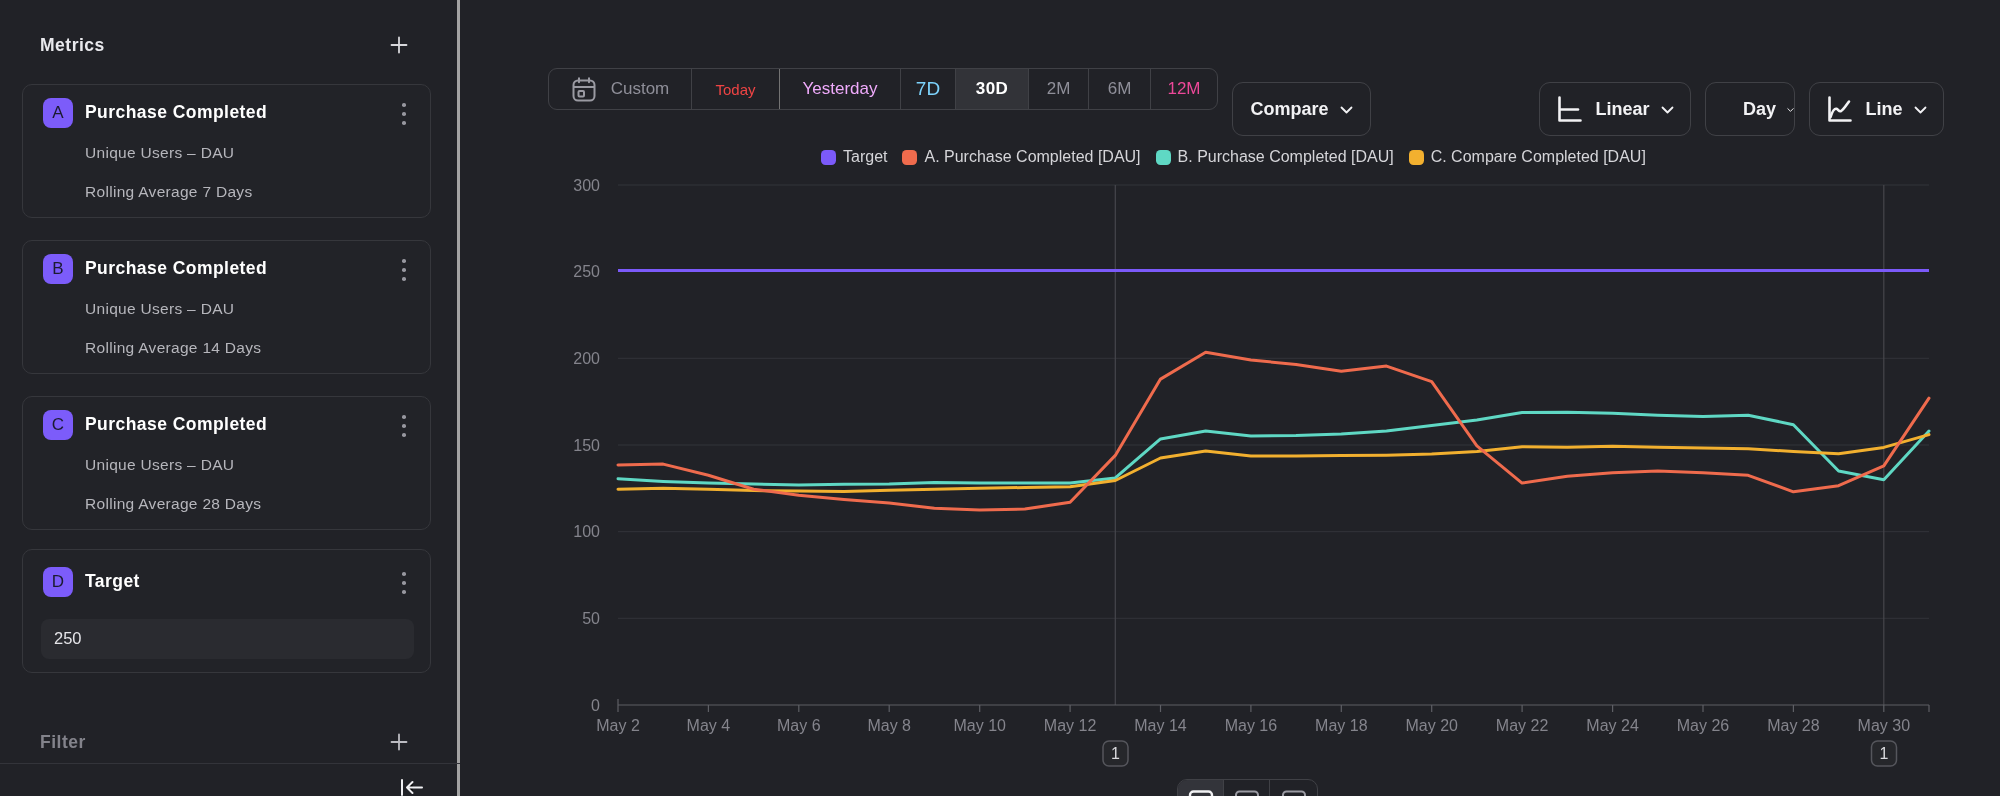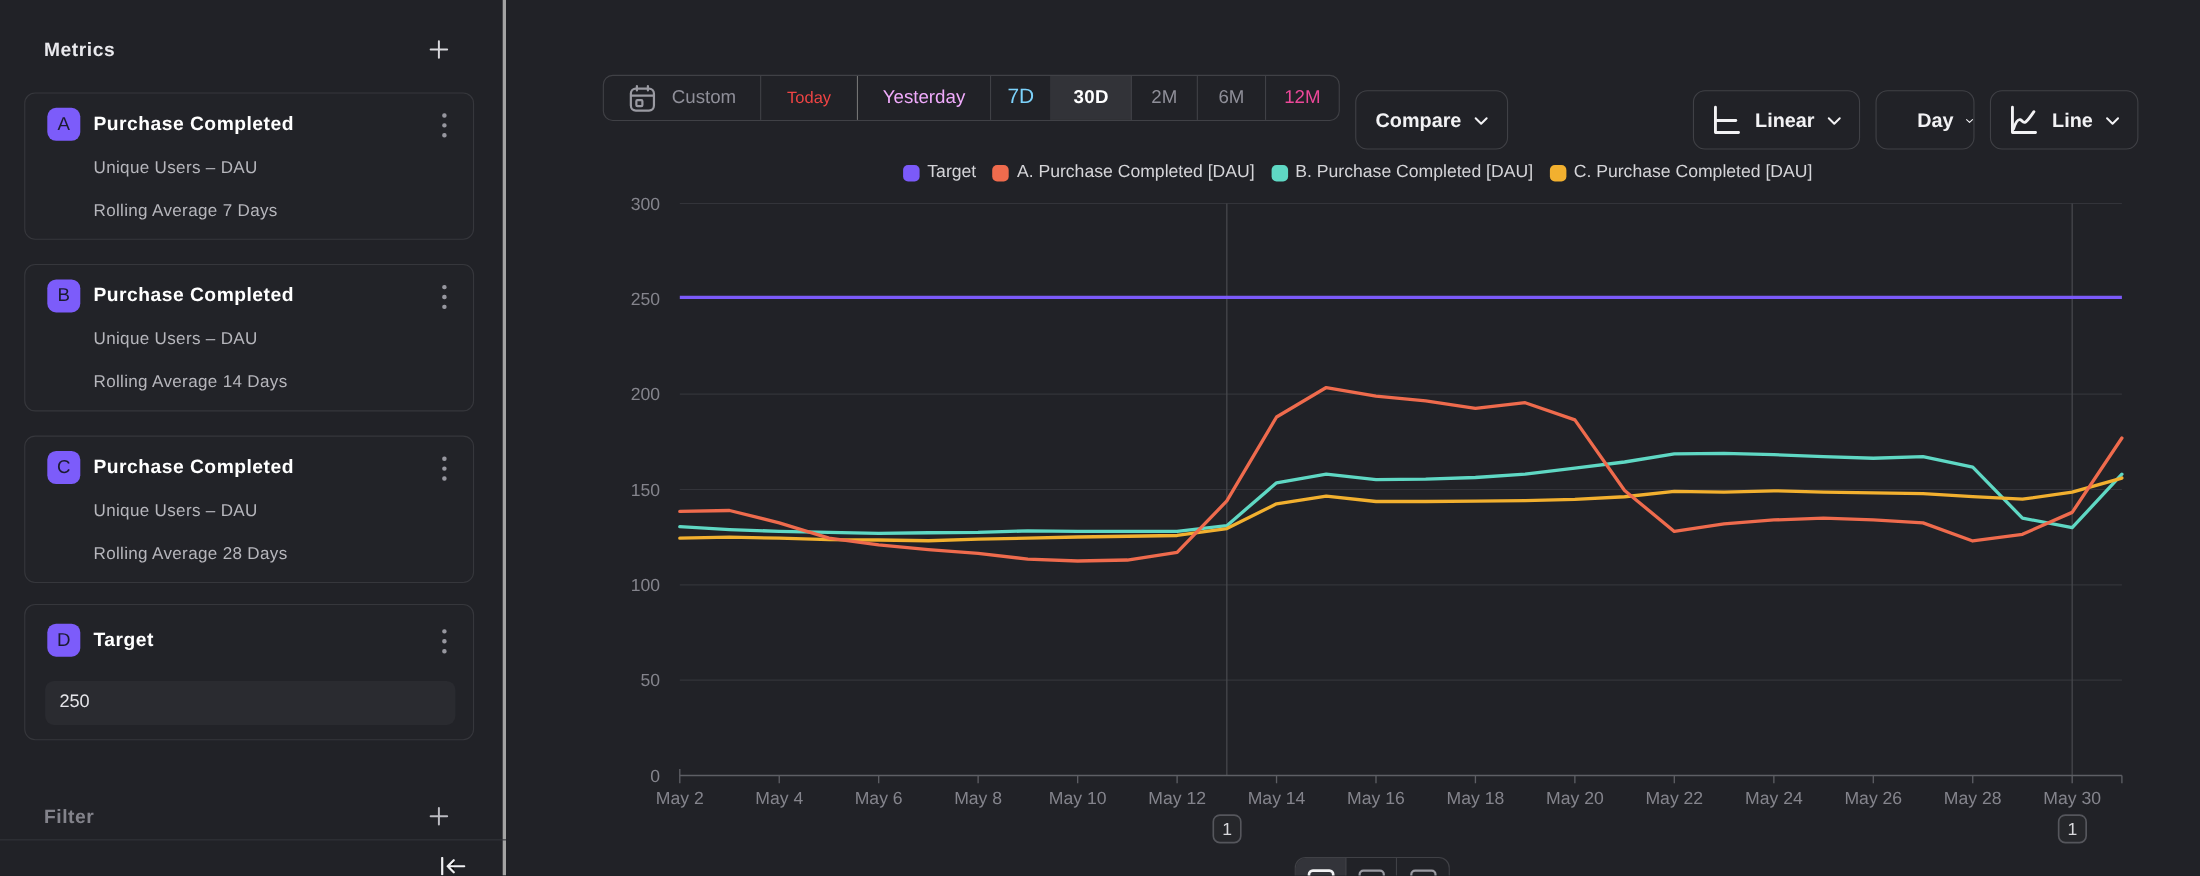--- a/index.html
+++ b/index.html
@@ -226,7 +226,7 @@
     <div class="sw" style="background:#5fd8c4;"></div>
       <div class="lt">B. Purchase Completed [DAU]</div>
     <div class="sw" style="background:#f2b02f;"></div>
-      <div class="lt" style="margin-right:0;">C. Purchase Completed [DAU]</div>
+      <div class="lt" style="margin-right:0;">C. Compare Completed [DAU]</div>
   </div>
 
   <div class="abs" style="left:1177px;top:779px;width:141px;height:40px;border:1px solid #404146;border-radius:10px;display:flex;overflow:hidden;">

